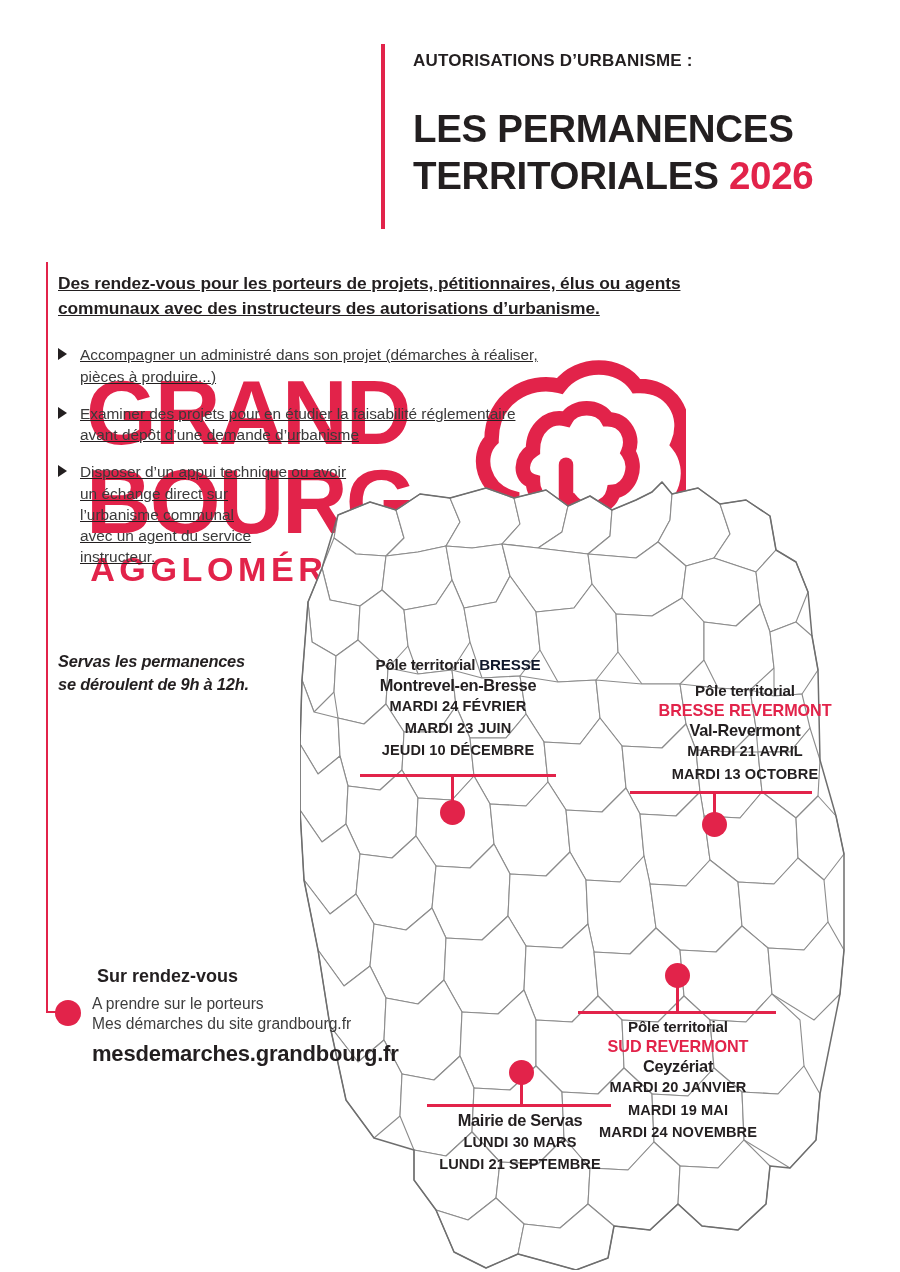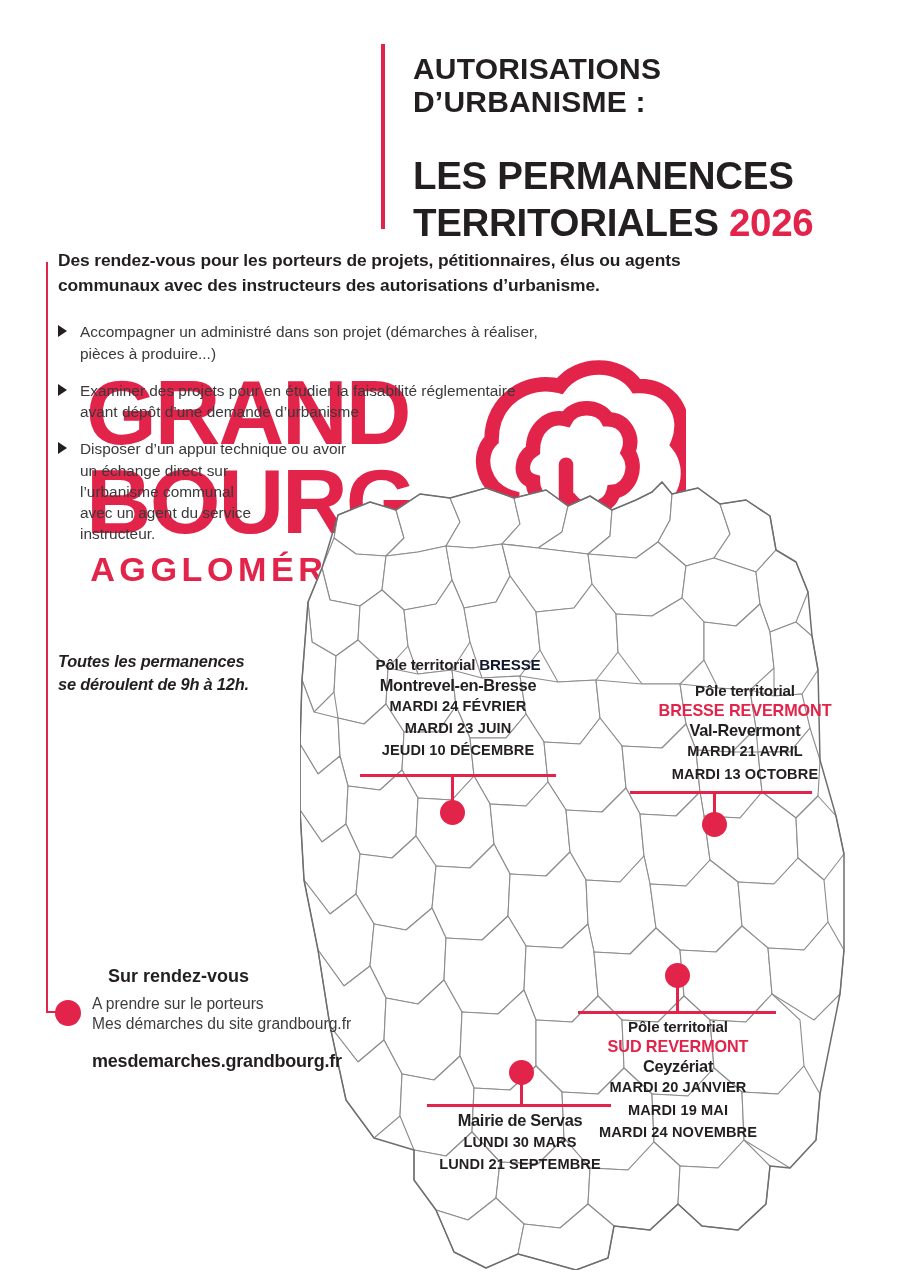--- a/index.html
+++ b/index.html
@@ -46,7 +46,7 @@
     width: 470px;
   }
   .kicker {
-    font-size: 30px;
+    font-size: 17px;
     font-weight: bold;
     letter-spacing: 0.2px;
     color: #231f20;

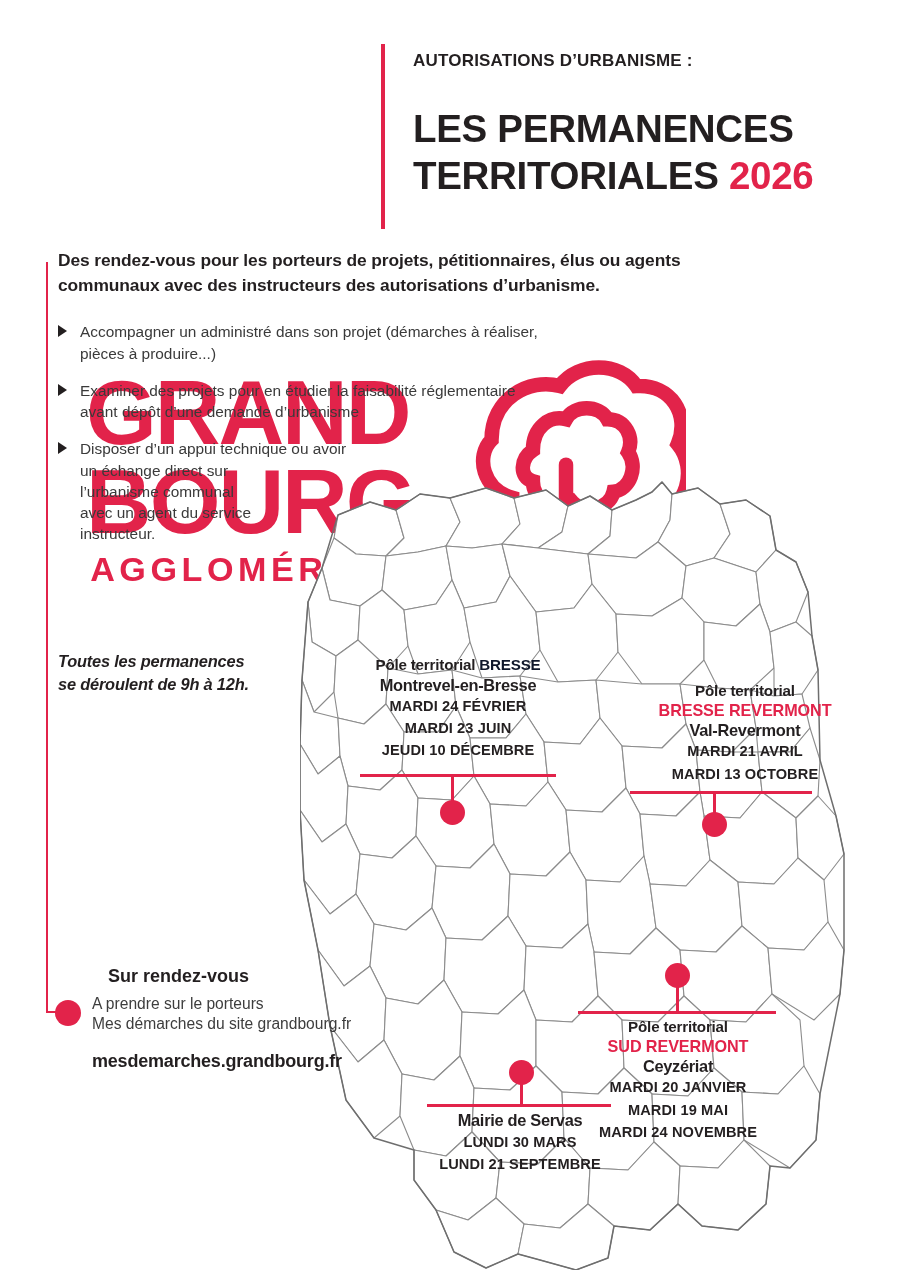--- a/index.html
+++ b/index.html
@@ -94,8 +94,9 @@
   .intro {
     position: absolute;
     left: 58px;
-    top: 248px;
+    top: 271px;
     width: 790px;
+    text-decoration: underline;
   }
   .intro-lead {
     font-size: 17.4px;

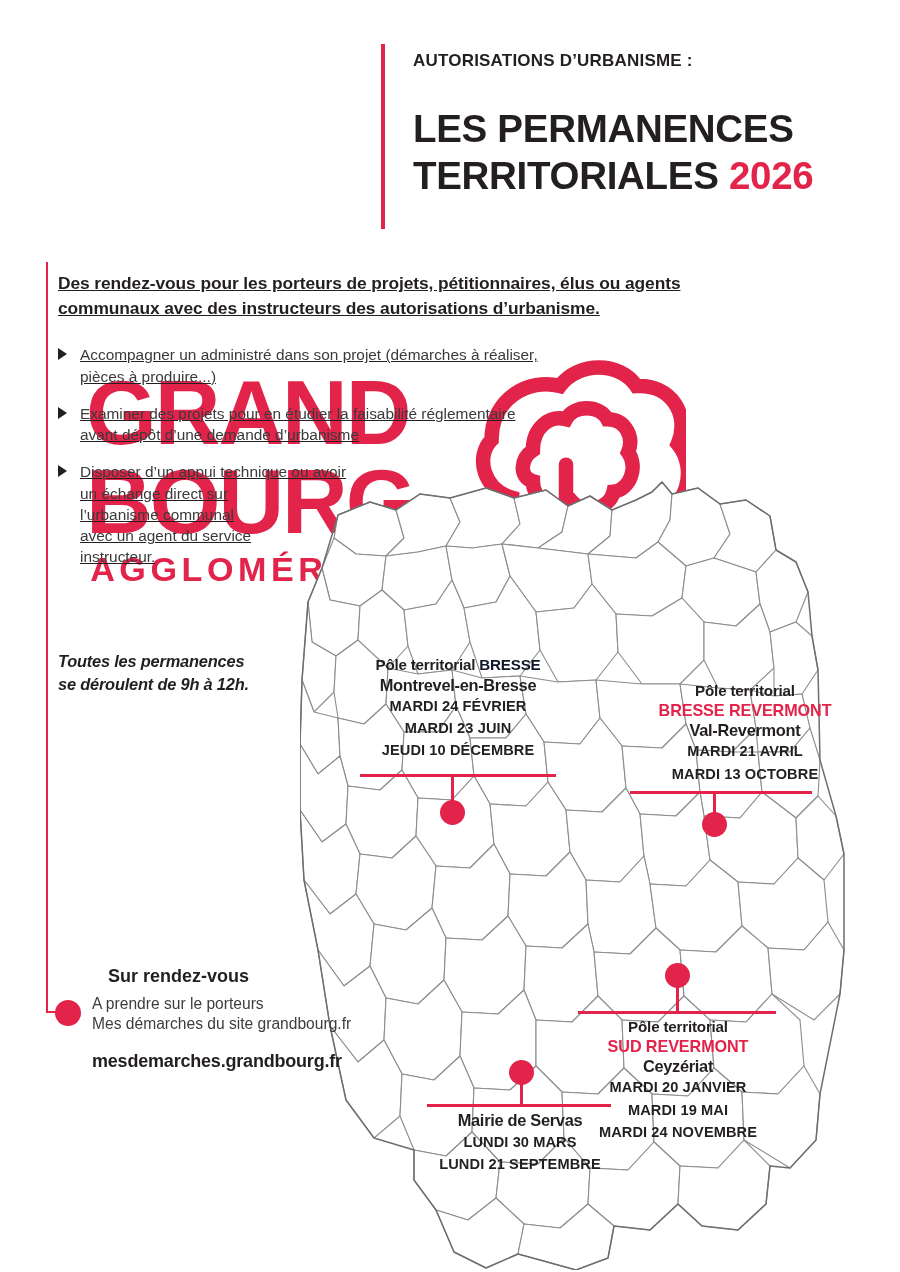--- a/index.html
+++ b/index.html
@@ -304,7 +304,7 @@
   </div>
 
   <div class="hours">
-    <div>Toutes les permanences</div>
+    <div>Servas les permanences</div>
     <div>se déroulent de 9h à 12h.</div>
   </div>
 

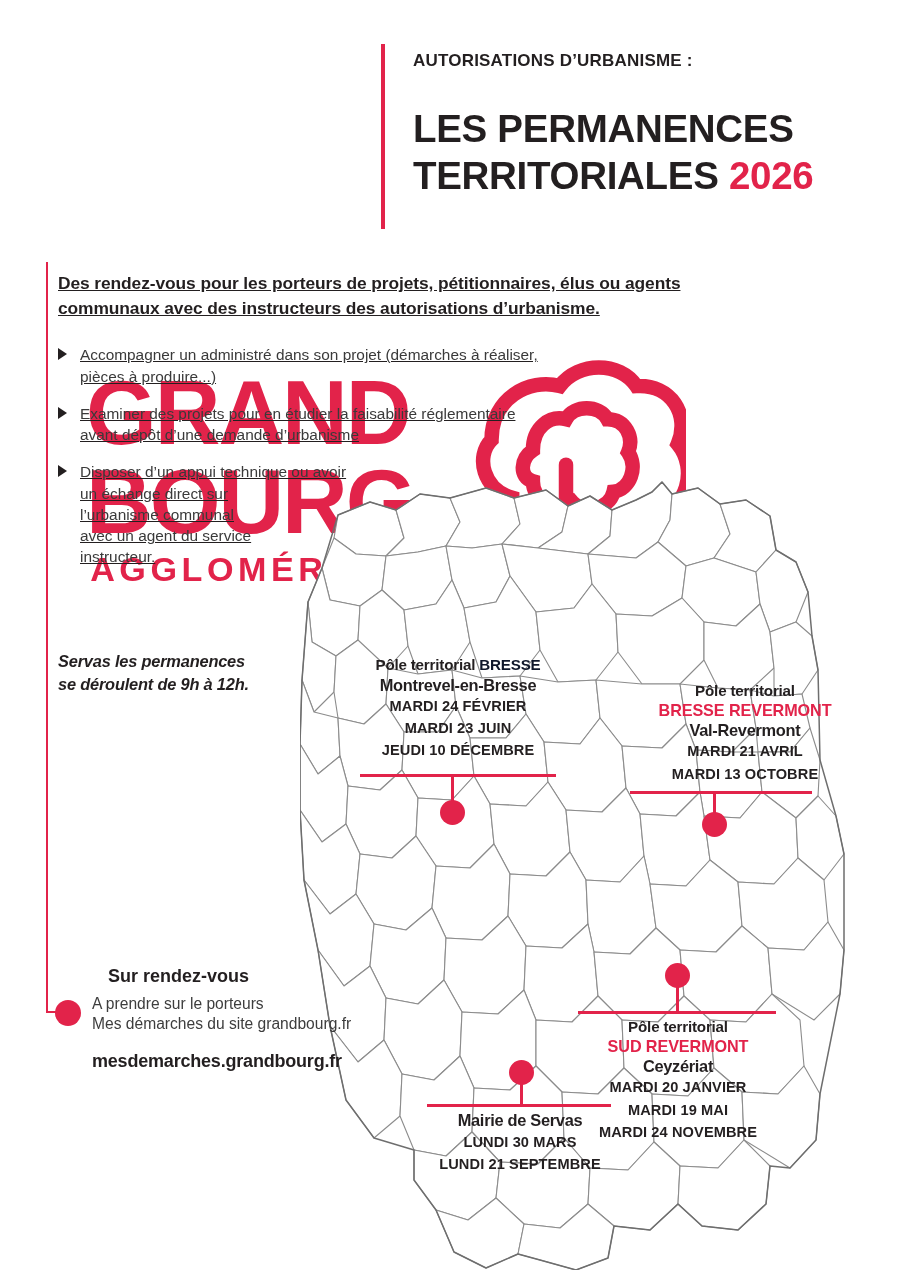--- a/index.html
+++ b/index.html
@@ -153,7 +153,7 @@
   .rdv-title {
     font-size: 18px;
     font-weight: bold;
-    margin: 0 0 7px 16px;
+    margin: 0 0 7px 5px;
   }
   .rdv-line {
     font-size: 15.6px;

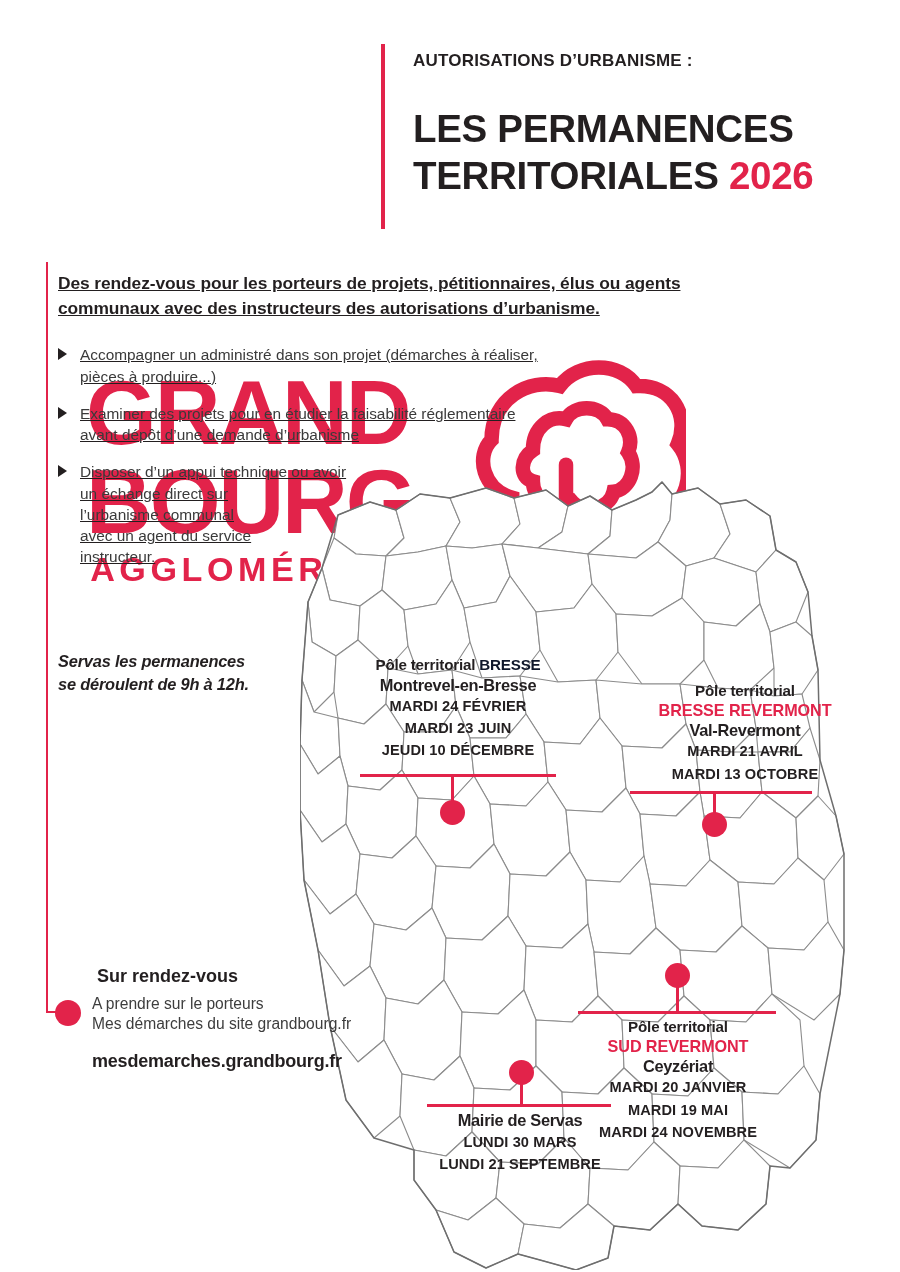--- a/index.html
+++ b/index.html
@@ -161,9 +161,9 @@
     color: #3d3d3d;
   }
   .rdv-strong {
-    font-size: 18px;
-    font-weight: bold;
-    margin-top: 16px;
+    font-size: 22px;
+    font-weight: bold;
+    margin-top: 6px;
     letter-spacing: -0.2px;
   }
 

